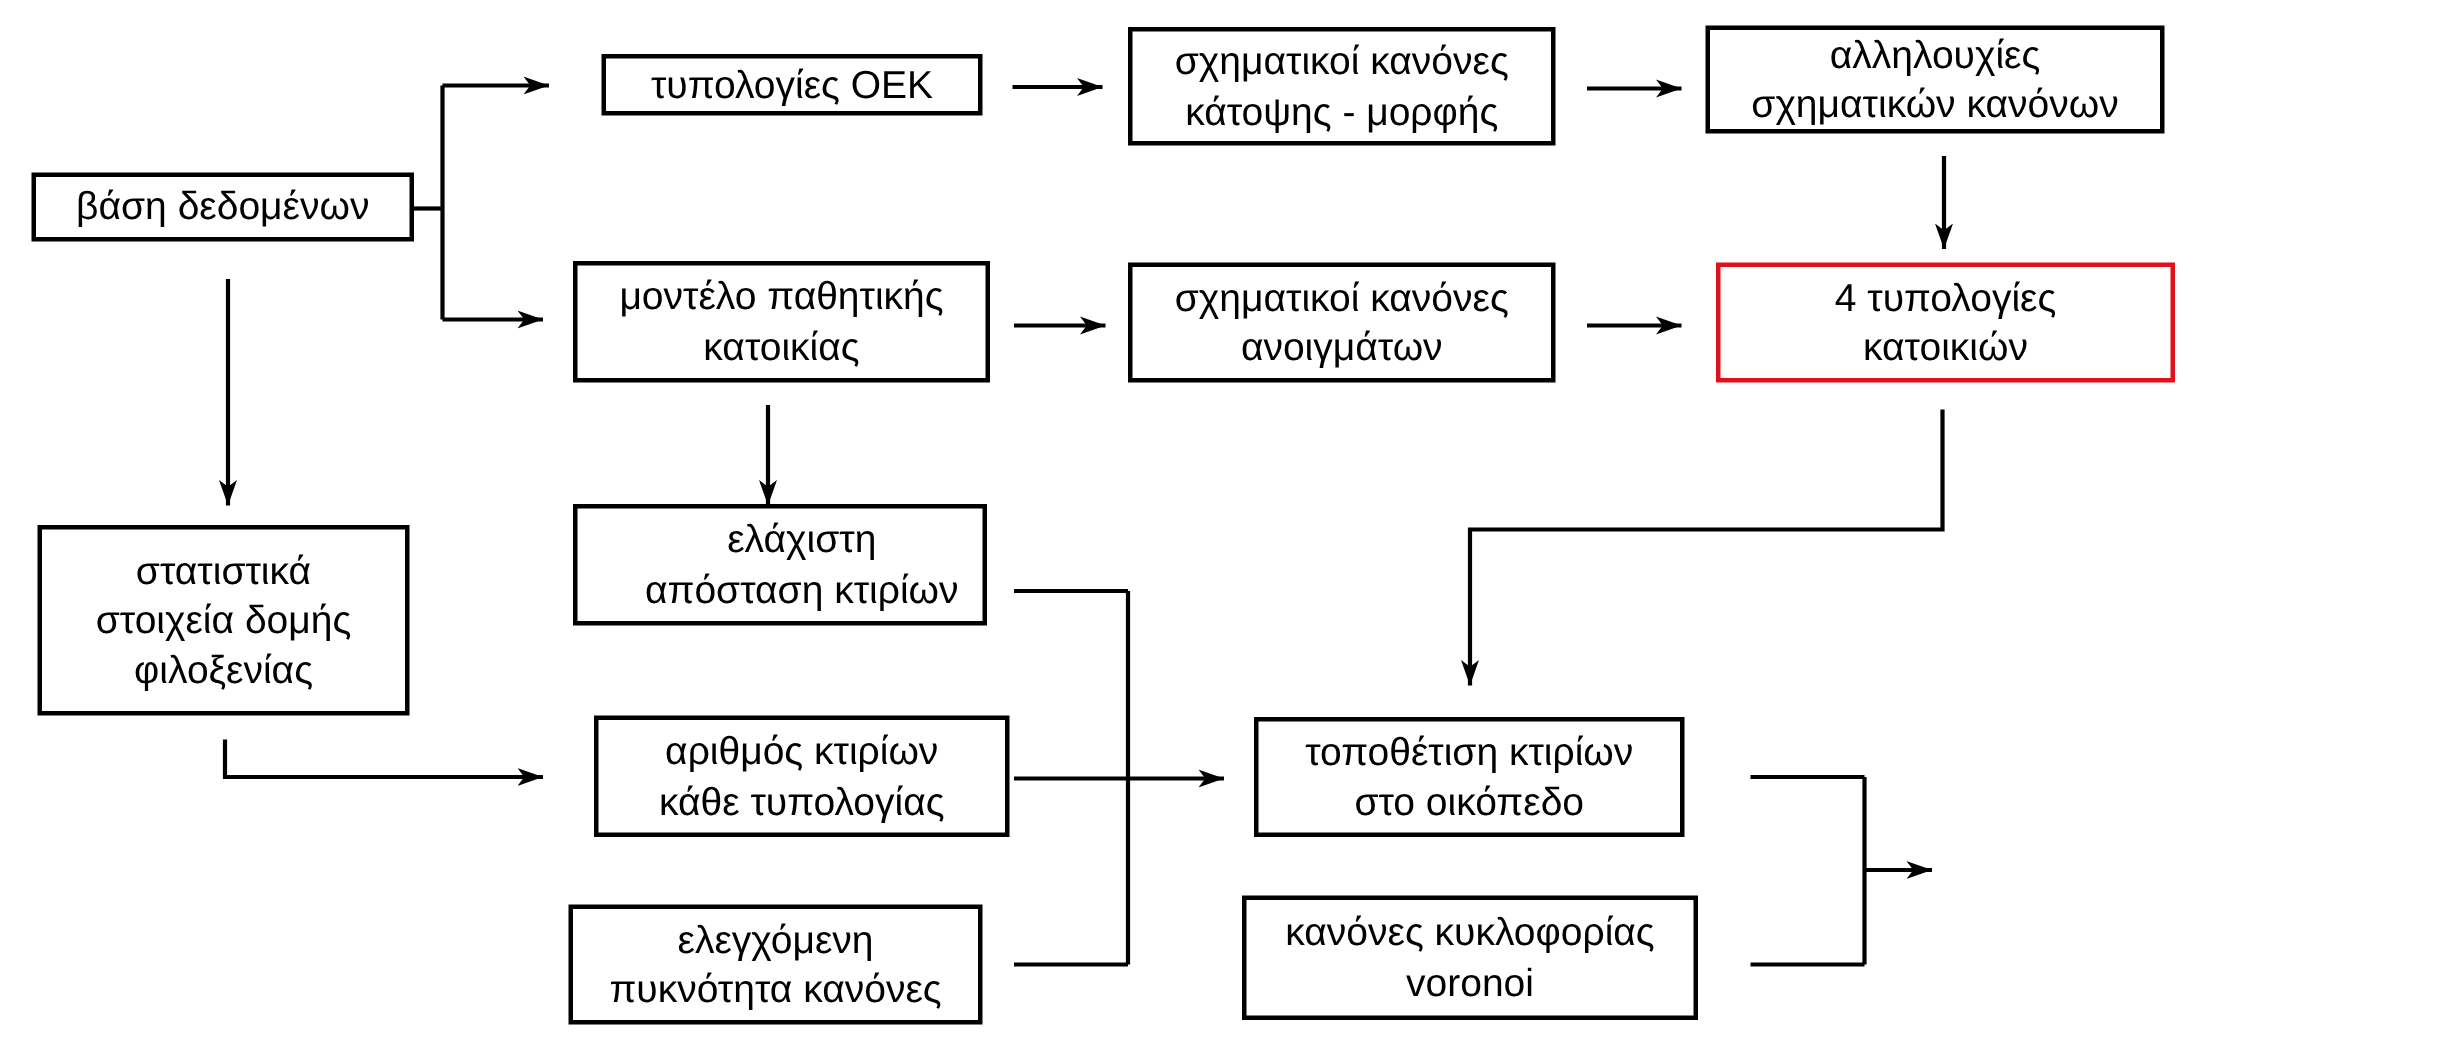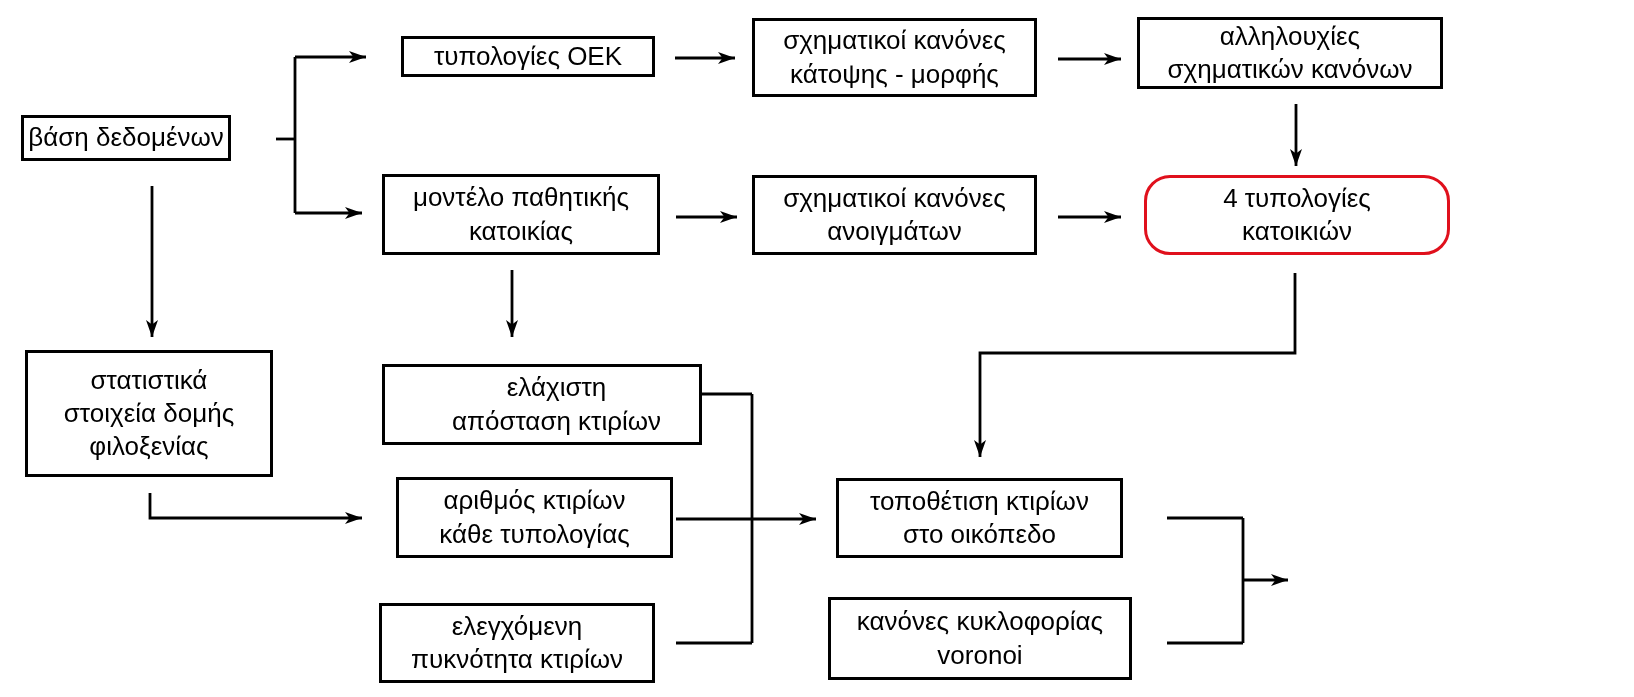--- a/index.html
+++ b/index.html
@@ -71,7 +71,7 @@
     </g>
   </svg>
 
-  <div class="node" style="left:21px;  top:115px; width:210px; height:46px;">βάση δεδομένων</div>
+  <div class="node" style="left:21px;  top:115px; width:255px; height:46px;">βάση δεδομένων</div>
   <div class="node" style="left:401px; top:36px;  width:254px; height:41px;">τυπολογίες ΟΕΚ</div>
   <div class="node" style="left:752px; top:18px;  width:285px; height:79px;">σχηματικοί κανόνες
 κάτοψης - μορφής</div>

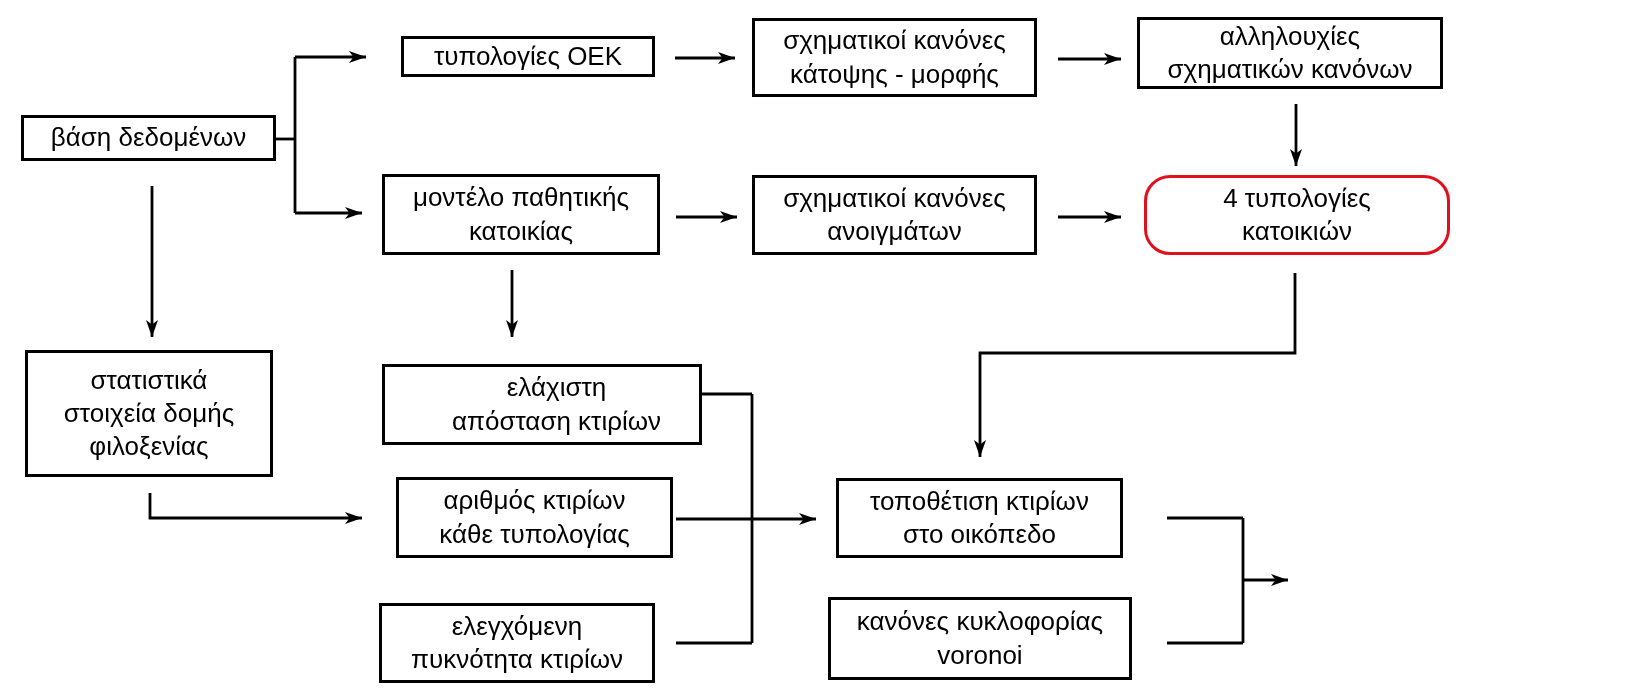--- a/index.html
+++ b/index.html
@@ -24,7 +24,7 @@
     line-height:1.28;
     z-index:2;
   }
-  .node.highlight{border-color:#e0101c;border-radius:26px;}
+  .node.highlight{border-color:#e0101c;}
 </style>
 </head>
 <body>

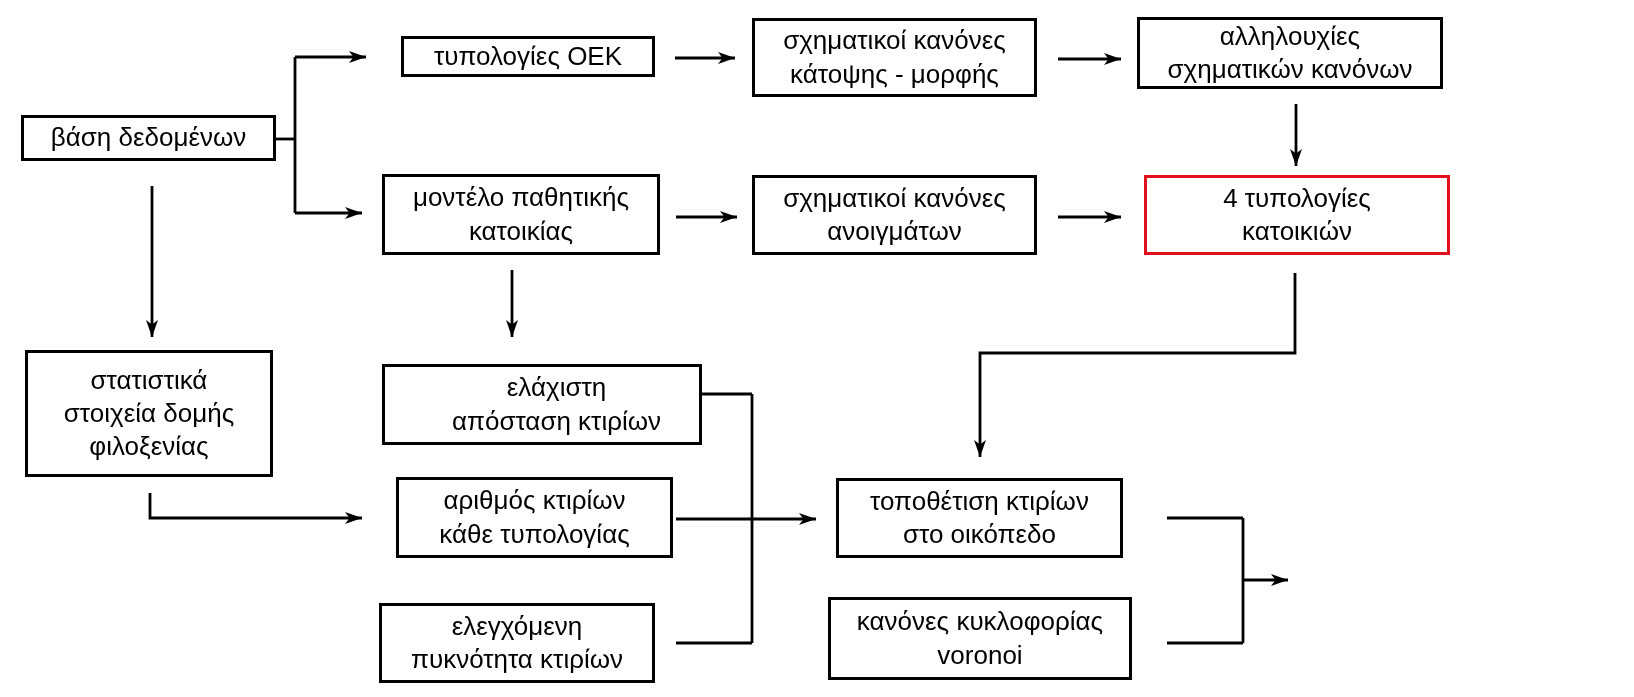--- a/index.html
+++ b/index.html
@@ -86,7 +86,7 @@
   <div class="node" style="left:25px;  top:350px; width:248px; height:127px;">στατιστικά
 στοιχεία δομής
 φιλοξενίας</div>
-  <div class="node" style="left:382px; top:364px; width:320px; height:81px;padding-left:29px;">ελάχιστη
+  <div class="node" style="left:382px; top:336px; width:276px; height:81px;padding-left:29px;">ελάχιστη
 απόσταση κτιρίων</div>
   <div class="node" style="left:396px; top:477px; width:277px; height:81px;">αριθμός κτιρίων
 κάθε τυπολογίας</div>

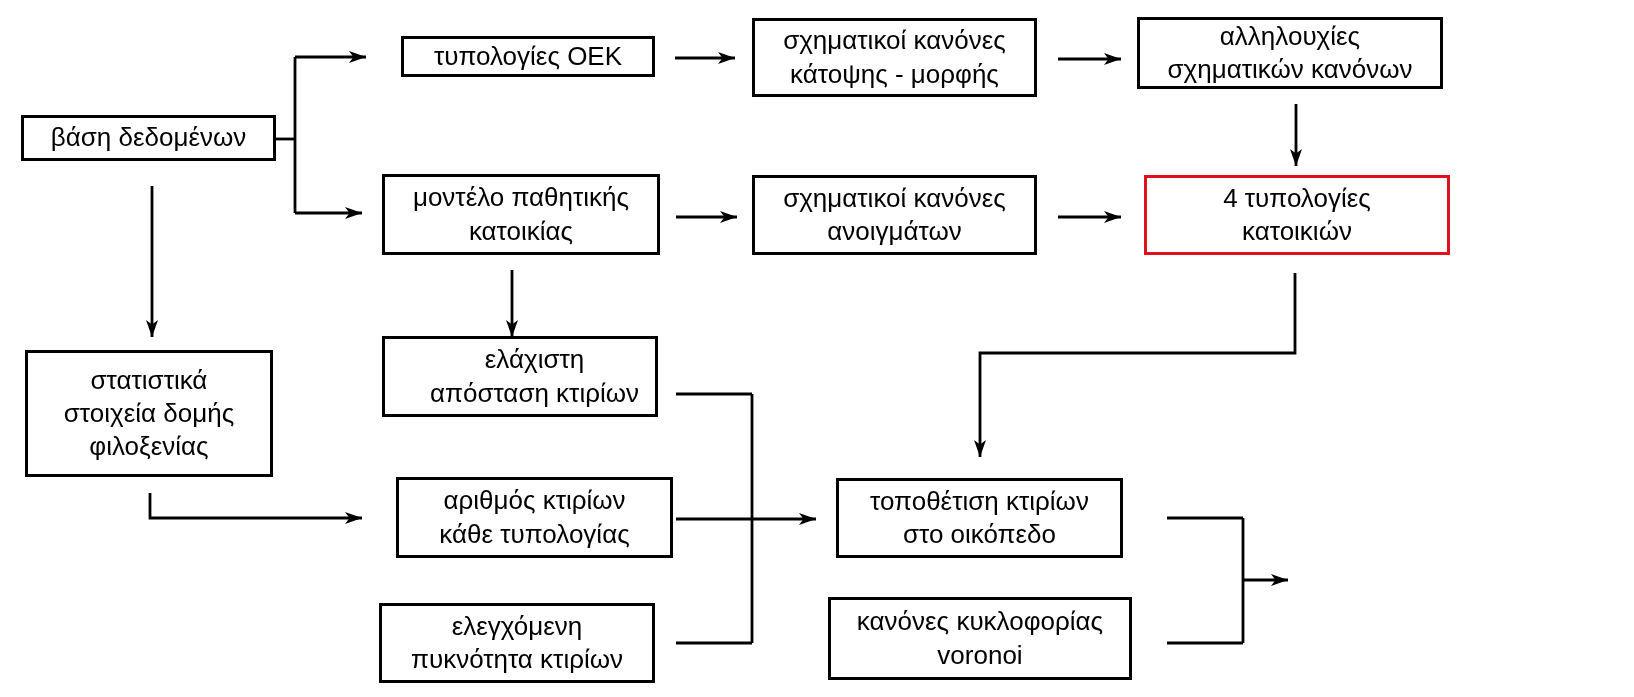--- a/index.html
+++ b/index.html
@@ -91,7 +91,7 @@
   <div class="node" style="left:396px; top:477px; width:277px; height:81px;">αριθμός κτιρίων
 κάθε τυπολογίας</div>
   <div class="node" style="left:379px; top:603px; width:276px; height:80px;">ελεγχόμενη
-πυκνότητα κτιρίων</div>
+πυκνότητα κανόνες</div>
   <div class="node" style="left:836px; top:478px; width:287px; height:80px;">τοποθέτιση κτιρίων
 στο οικόπεδο</div>
   <div class="node" style="left:828px; top:597px; width:304px; height:83px;">κανόνες κυκλοφορίας

